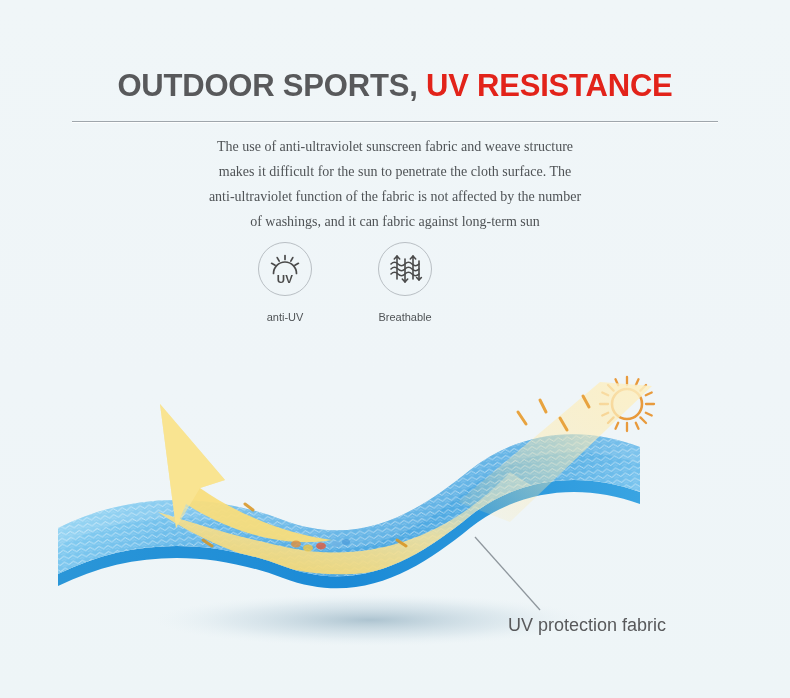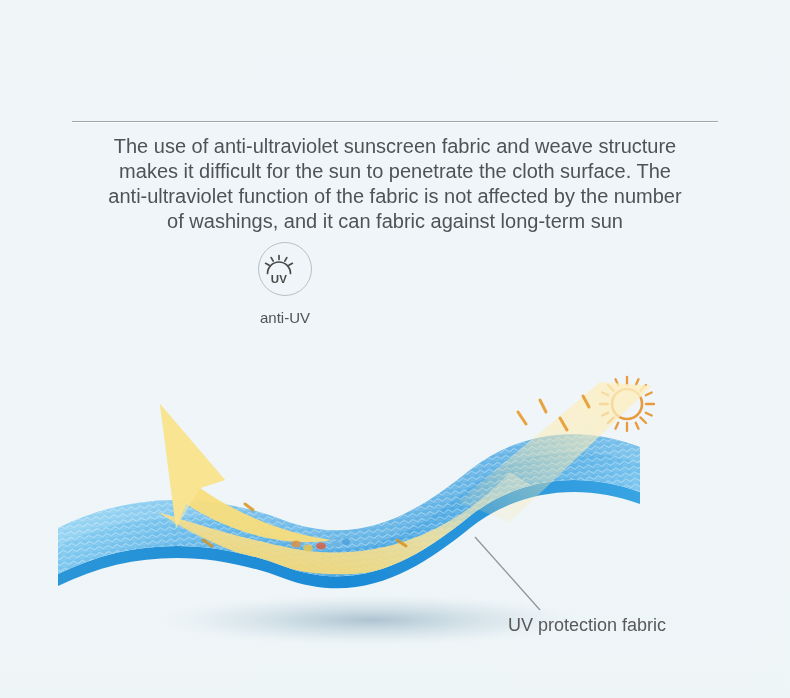--- a/index.html
+++ b/index.html
@@ -104,6 +104,9 @@
 
 <div class="page">
 
+  <div class="heading">
+    <span class="h-main">OUTDOOR SPORTS, </span><span class="h-accent">UV RESISTANCE</span>
+  </div>
 
   <div class="divider"></div>
 

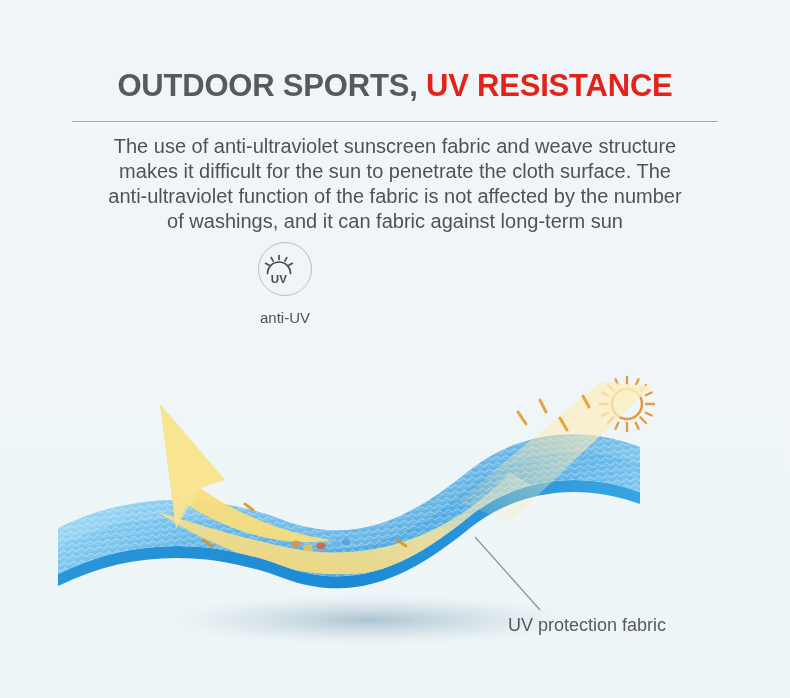--- a/index.html
+++ b/index.html
@@ -40,9 +40,10 @@
     position:absolute; top:134px; left:95px;
     width:600px;
     text-align:center;
-    font-size:20px;
+    font-size:14px;
     line-height:25px;
     color:#4f5356;
+    font-family:Liberation Serif, serif;
   }
   .body-copy p { margin:0; }
 

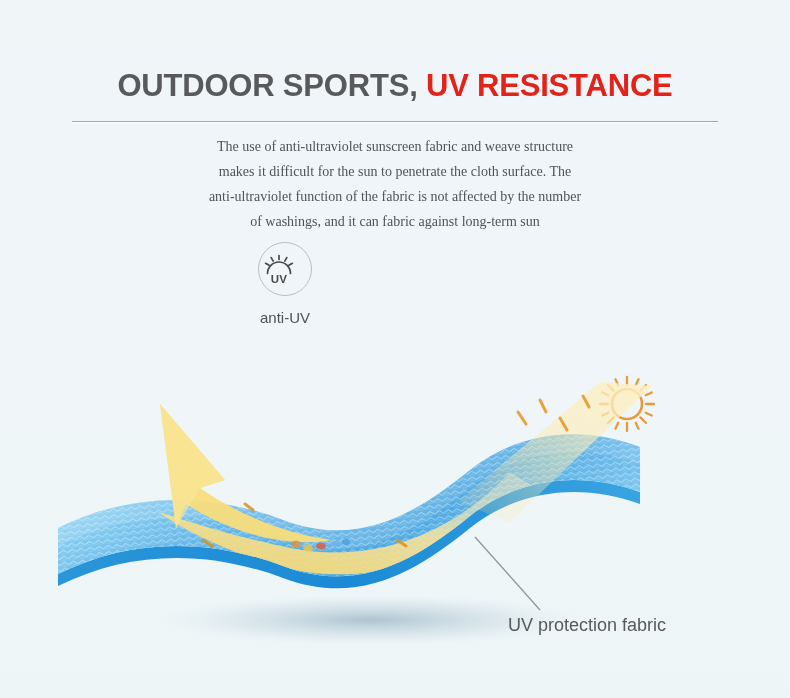--- a/index.html
+++ b/index.html
@@ -66,7 +66,7 @@
     margin:0 auto;
     border:1px solid #b9bfc4;
     border-radius:50%;
-    display:flex; align-items:center; 
+    display:flex; align-items:center; justify-content:center;
     background:transparent;
   }
   .icon-circle svg { display:block; }

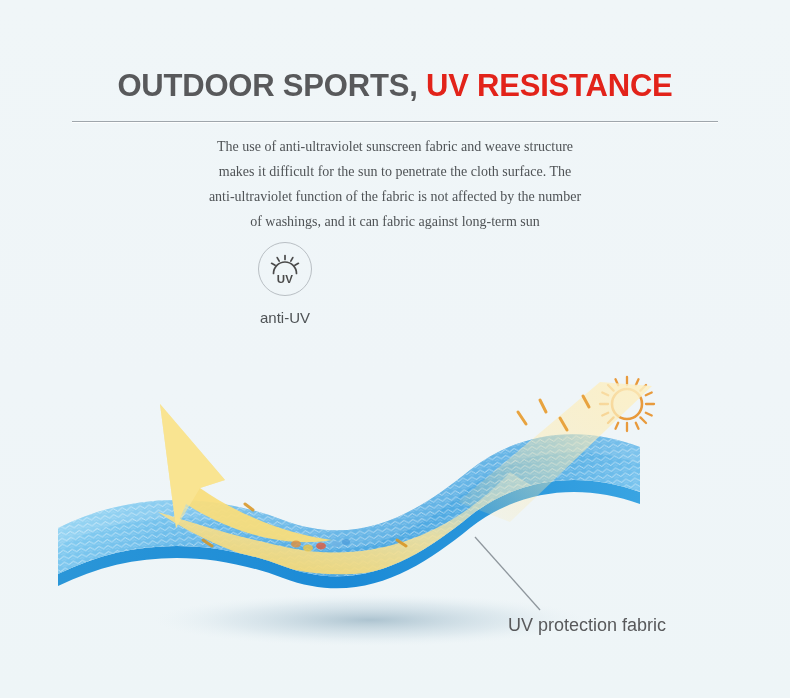--- a/index.html
+++ b/index.html
@@ -73,7 +73,7 @@
 
   .feature-label {
     margin-top:13px;
-    font-size:15px;
+    font-size:11px;
     line-height:17px;
     color:#4f5356;
   }

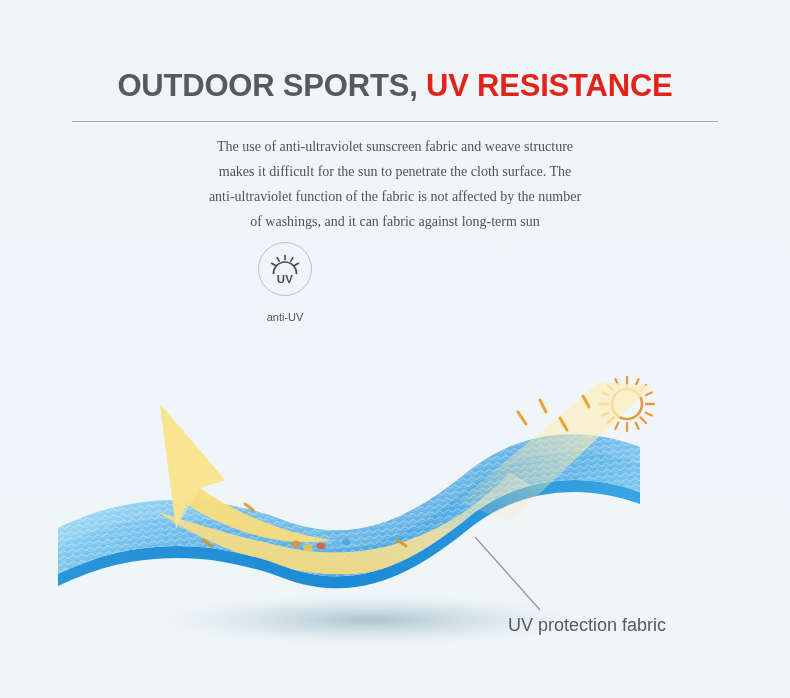--- a/index.html
+++ b/index.html
@@ -137,6 +137,26 @@
       <div class="feature-label">anti-UV</div>
     </div>
 
+    <div class="feature f2">
+      <div class="icon-circle">
+        <svg width="40" height="40" viewBox="0 0 40 40">
+          <g stroke="#4a4a4a" stroke-width="1.6" fill="none" stroke-linecap="round" stroke-linejoin="round">
+            <path d="M6,15 q3.5,-3.5 7,0 t7,0 t7,0 t7,0"></path>
+            <path d="M6,20 q3.5,-3.5 7,0 t7,0 t7,0 t7,0"></path>
+            <path d="M6,25 q3.5,-3.5 7,0 t7,0 t7,0 t7,0"></path>
+            <line x1="12" y1="7" x2="12" y2="30"></line>
+            <polyline points="9.3,10 12,7 14.7,10"></polyline>
+            <line x1="20" y1="33" x2="20" y2="10"></line>
+            <polyline points="17.3,30 20,33 22.7,30"></polyline>
+            <line x1="28" y1="7" x2="28" y2="30"></line>
+            <polyline points="25.3,10 28,7 30.7,10"></polyline>
+            <line x1="34" y1="31" x2="34" y2="12"></line>
+            <polyline points="31.6,28.5 34,31 36.4,28.5"></polyline>
+          </g>
+        </svg>
+      </div>
+      <div class="feature-label">Breathable</div>
+    </div>
 
 
   </div>

